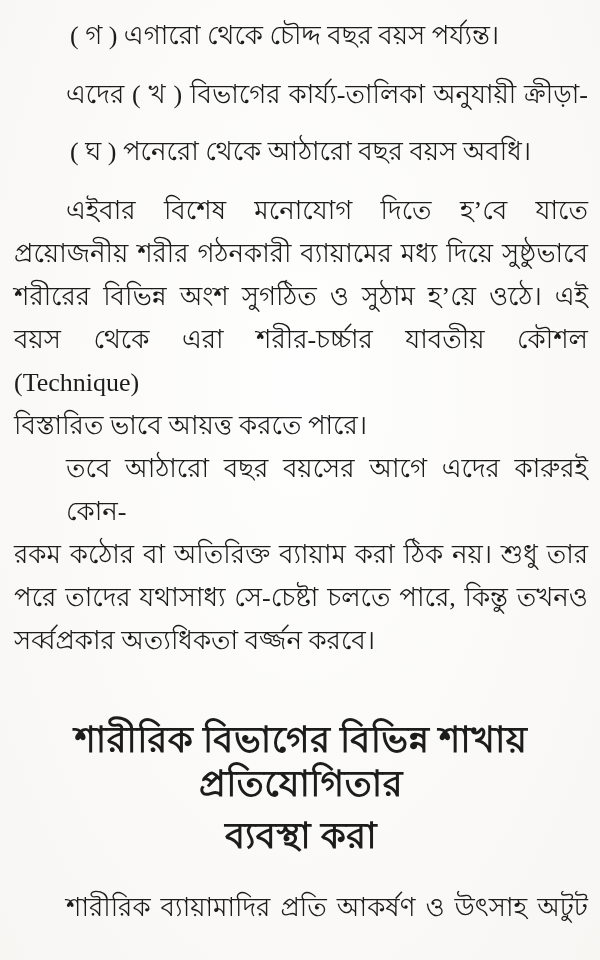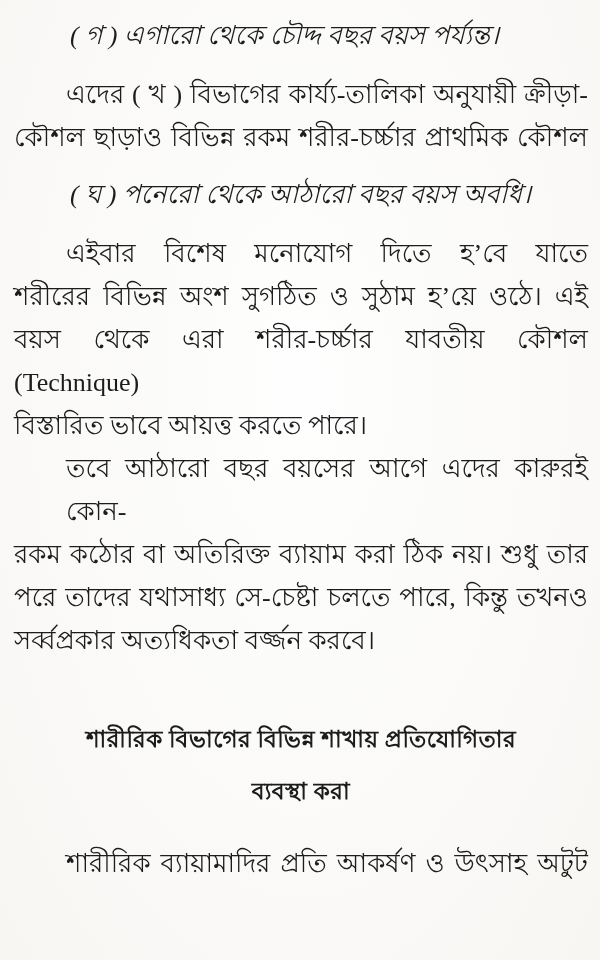--- a/index.html
+++ b/index.html
@@ -36,7 +36,7 @@
   
   .ind-p { padding-left: 52px; }
   
-  .ind-l { padding-left: 56px; font-style: italic; }
+  .ind-l { padding-left: 56px; }
 
   .block-ga   { margin-top: 2px;  }
   .block-kha  { margin-top: 16px; }

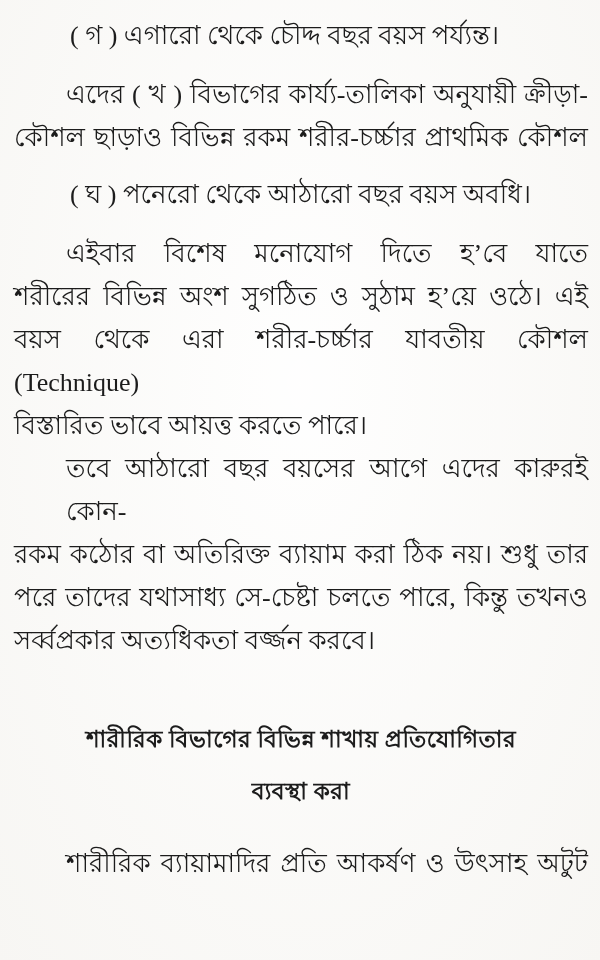--- a/index.html
+++ b/index.html
@@ -64,7 +64,6 @@
 
   <section class="block-kha">
     <div class="line j ind-p">এদের ( খ )  বিভাগের কার্য্য-তালিকা অনুযায়ী ক্রীড়া-</div>
-    <div class="line j">কৌশল ছাড়াও বিভিন্ন রকম শরীর-চর্চ্চার প্রাথমিক কৌশল</div>
   </section>
 
   <div class="line ind-l block-gha">( ঘ )  পনেরো থেকে আঠারো বছর বয়স অবধি।</div>

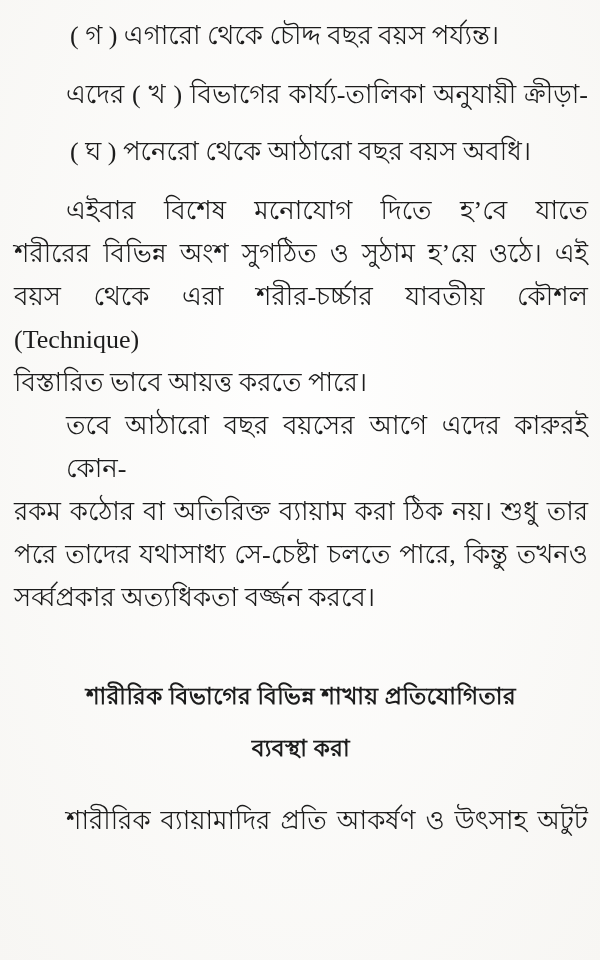--- a/index.html
+++ b/index.html
@@ -70,6 +70,7 @@
 
   <section class="block-b1">
     <div class="line j ind-p">এইবার বিশেষ মনোযোগ দিতে হ’বে যাতে</div>
+    <div class="line j">প্রয়োজনীয় শরীর গঠনকারী ব্যায়ামের মধ্য দিয়ে সুষ্ঠুভাবে</div>
     <div class="line j">শরীরের বিভিন্ন অংশ সুগঠিত ও সুঠাম হ’য়ে ওঠে।  এই</div>
     <div class="line j">বয়স থেকে এরা শরীর-চর্চ্চার যাবতীয় কৌশল (Technique)</div>
     <div class="line">বিস্তারিত ভাবে আয়ত্ত করতে পারে।</div>

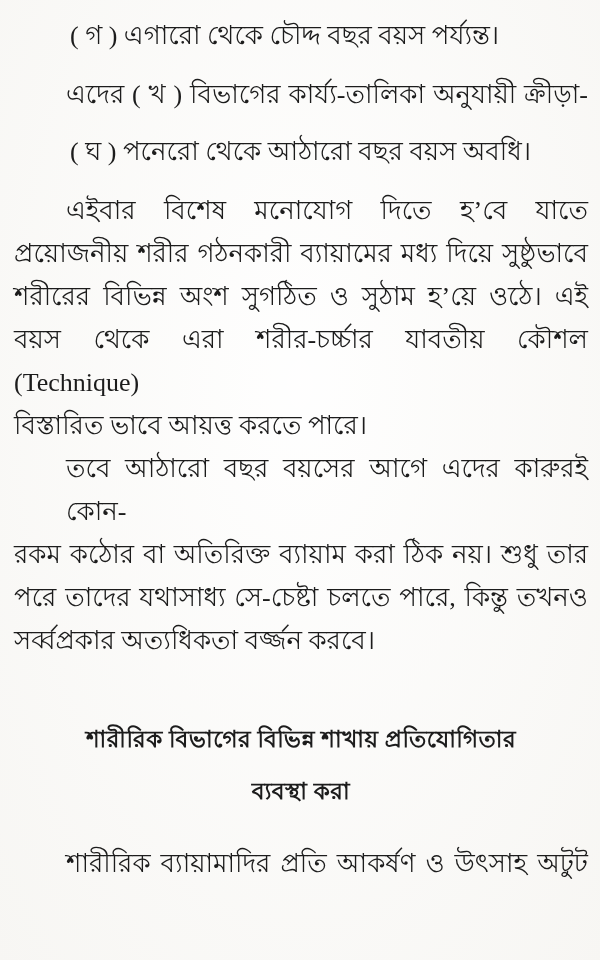--- a/index.html
+++ b/index.html
@@ -47,7 +47,7 @@
   .block-b3   { margin-top: 28px; }
 
   .head-line {
-    font-size: 23px;
+    font-size: 36px;
     font-weight: 700;
     text-align: center;
     line-height: 44px;

